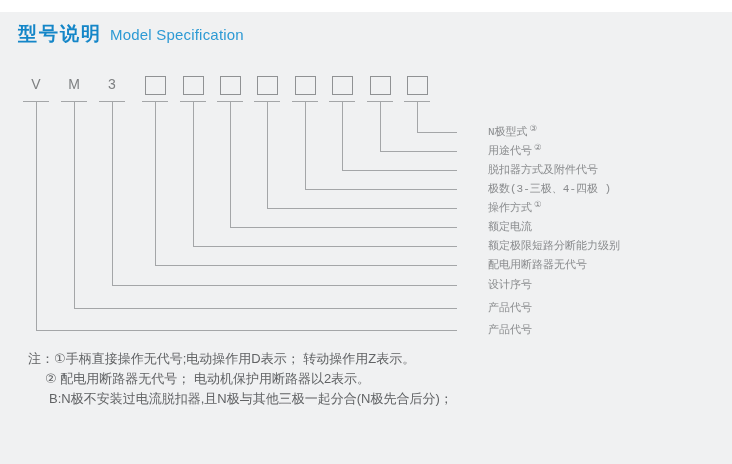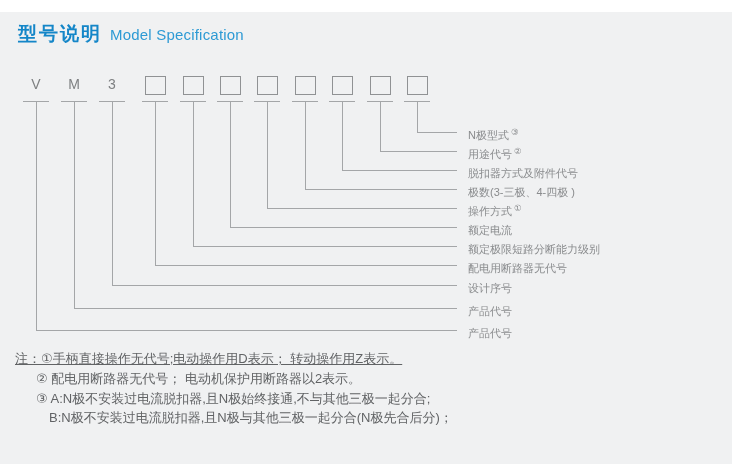--- a/index.html
+++ b/index.html
@@ -73,12 +73,13 @@
     background: #a4a6a8;
   }
   .label {
-    left: 468px;
+    left: 488px;
     top: calc(var(--ey) - 7px);
     font-size: 11px;
-    line-height: 20px;
+    line-height: 14px;
     color: #898b8d;
     white-space: nowrap;
+    font-family: Liberation Mono, monospace;
   }
   .label sup {
     font-size: 8.5px;

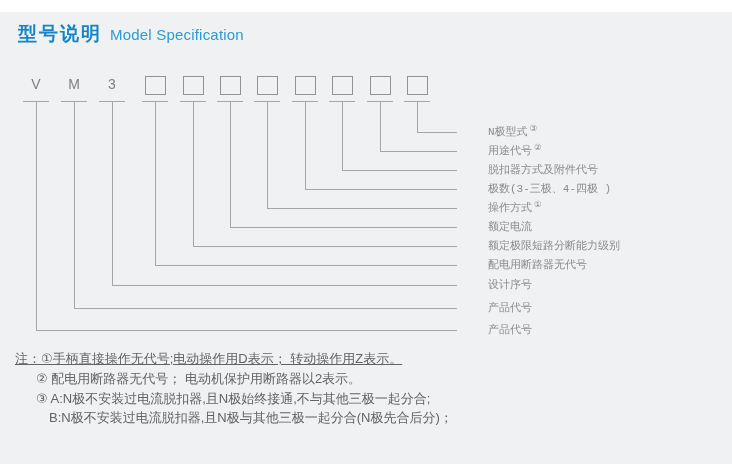--- a/index.html
+++ b/index.html
@@ -99,7 +99,7 @@
     color: #616365;
   }
   .note-line { line-height: 19.8px; white-space: nowrap; }
-  .nl-0 { padding-left: 15px; text-decoration: underline; }
+  .nl-0 { padding-left: 28px; }
   .nl-1, .nl-2 { padding-left: 36px; }
   .nl-3, .nl-4, .nl-5 { padding-left: 49px; }
 </style>

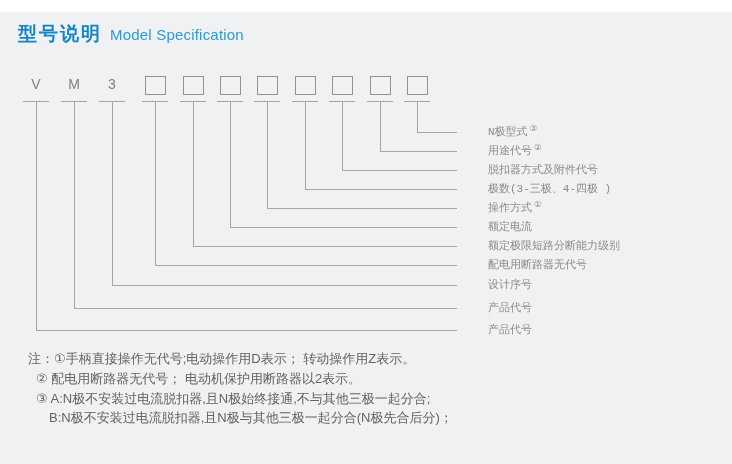--- a/index.html
+++ b/index.html
@@ -100,7 +100,7 @@
   }
   .note-line { line-height: 19.8px; white-space: nowrap; }
   .nl-0 { padding-left: 28px; }
-  .nl-1, .nl-2 { padding-left: 36px; }
+  .nl-1, .nl-2 { padding-left: 45px; }
   .nl-3, .nl-4, .nl-5 { padding-left: 49px; }
 </style>
 </head>

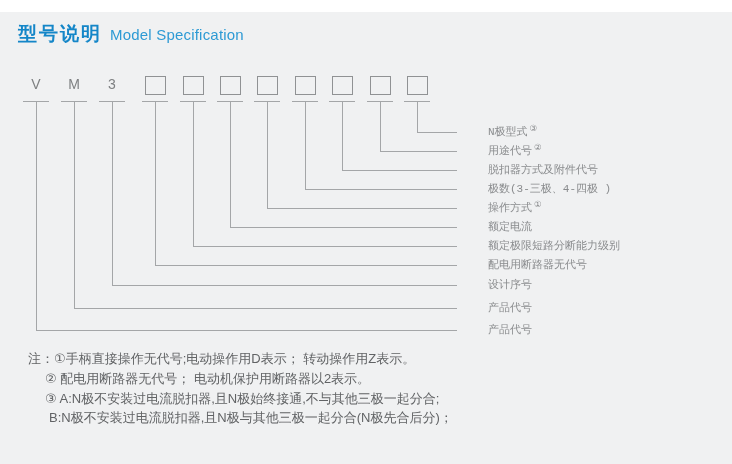--- a/index.html
+++ b/index.html
@@ -207,7 +207,6 @@
   <div class="notes">
     <div class="note-line nl-0">注：①手柄直接操作无代号;电动操作用D表示； 转动操作用Z表示。</div>
     <div class="note-line nl-1">② 配电用断路器无代号； 电动机保护用断路器以2表示。</div>
-    <div class="note-line nl-2">③ A:N极不安装过电流脱扣器,且N极始终接通,不与其他三极一起分合;</div>
     <div class="note-line nl-3">B:N极不安装过电流脱扣器,且N极与其他三极一起分合(N极先合后分)；</div>
   </div>
 

